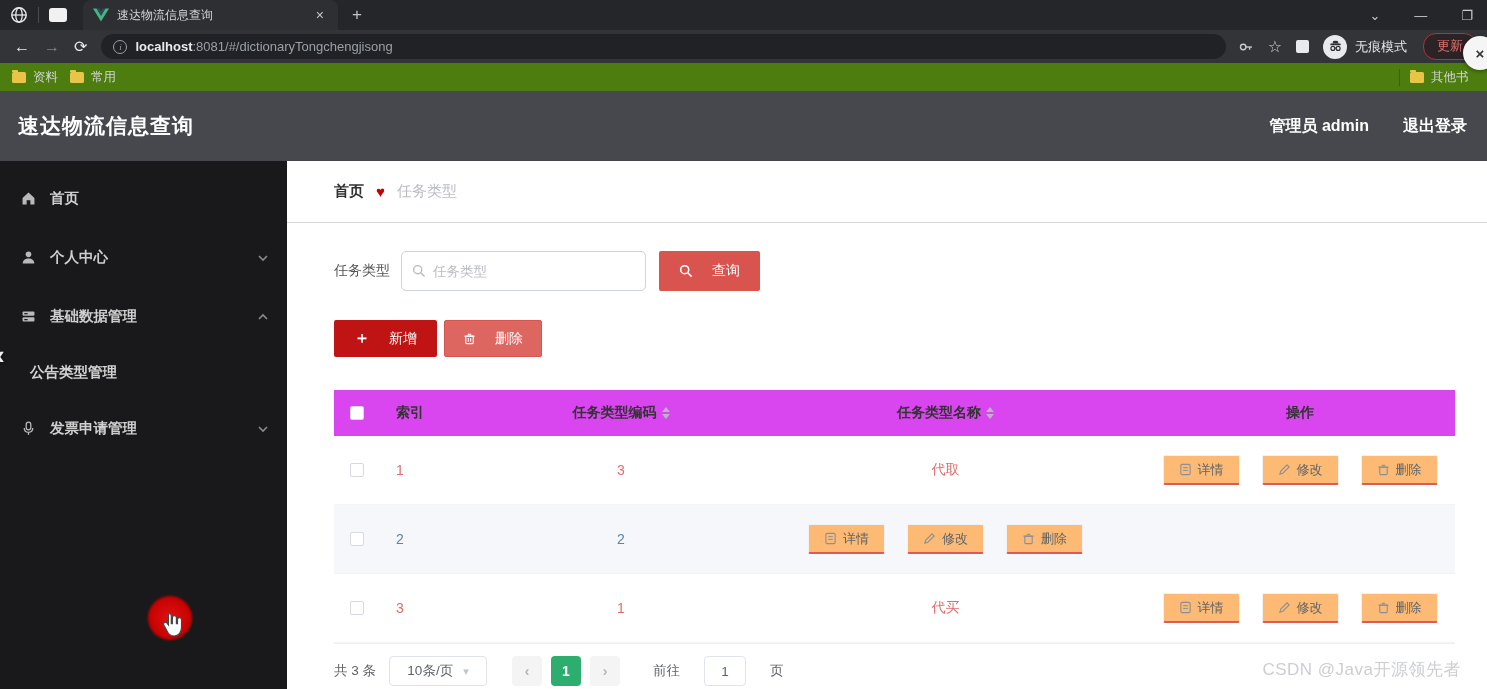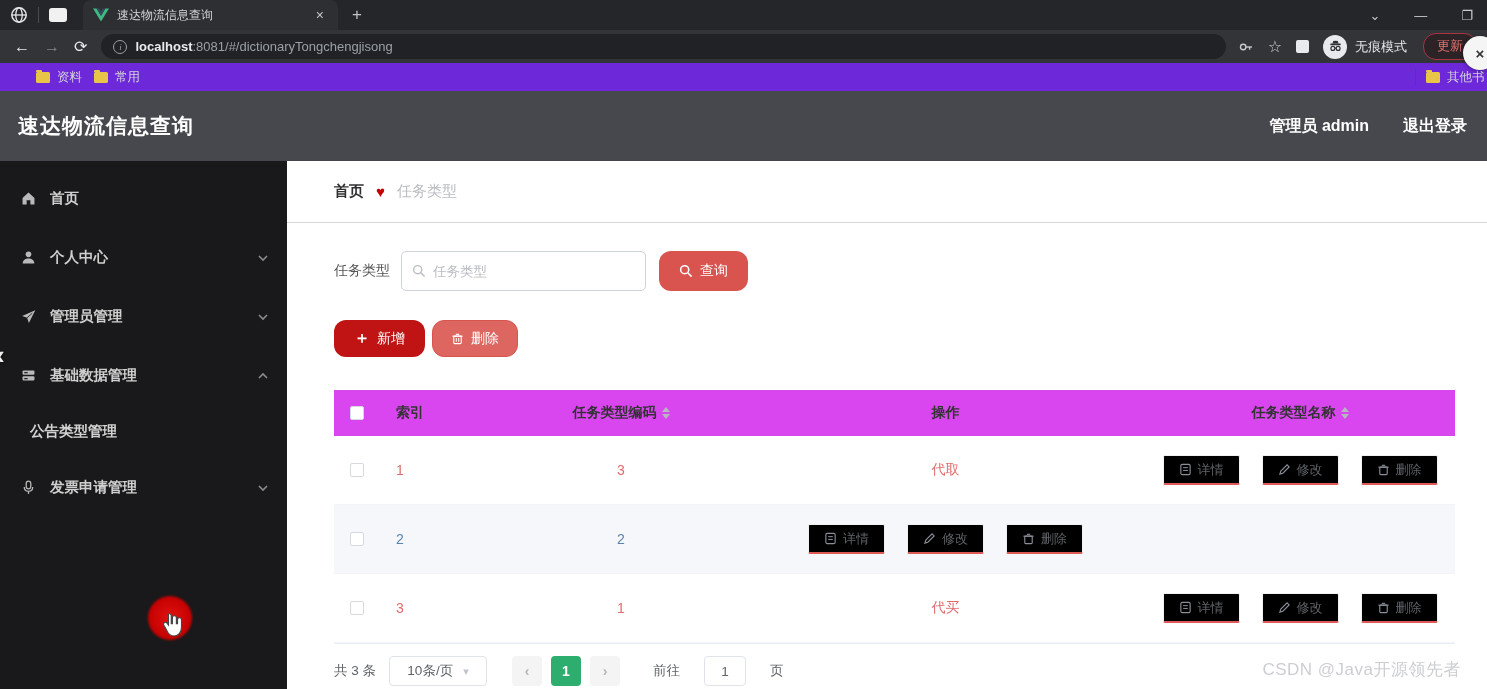--- a/index.html
+++ b/index.html
@@ -34,7 +34,7 @@
   .incog-label { color:#e8eaed; font-size:13px; margin-left:-6px; }
   .update-pill { border:1.5px solid #a34; color:#e2726d; background:#2b2326; font-size:13px; padding:3px 13px 4px; border-radius:13px; margin-left:2px; white-space:nowrap; }
 
-  .bookmarks { height:28px; background:#6d28d9; display:flex; align-items:center; flex-shrink:0; font-size:12.5px; color:#d4d6d9;padding-left:24px; }
+  .bookmarks { height:28px; background:#4d7c0f; display:flex; align-items:center; flex-shrink:0; font-size:12.5px; color:#d4d6d9; }
   .bm { display:flex; align-items:center; gap:7px; margin-left:12px; }
   .folder { width:14px; height:11px; background:#e8c547; border-radius:1.5px; position:relative; }
   .folder:before { content:""; position:absolute; top:-2px; left:0; width:6px; height:2px; background:#e8c547; border-radius:1px 1px 0 0; }

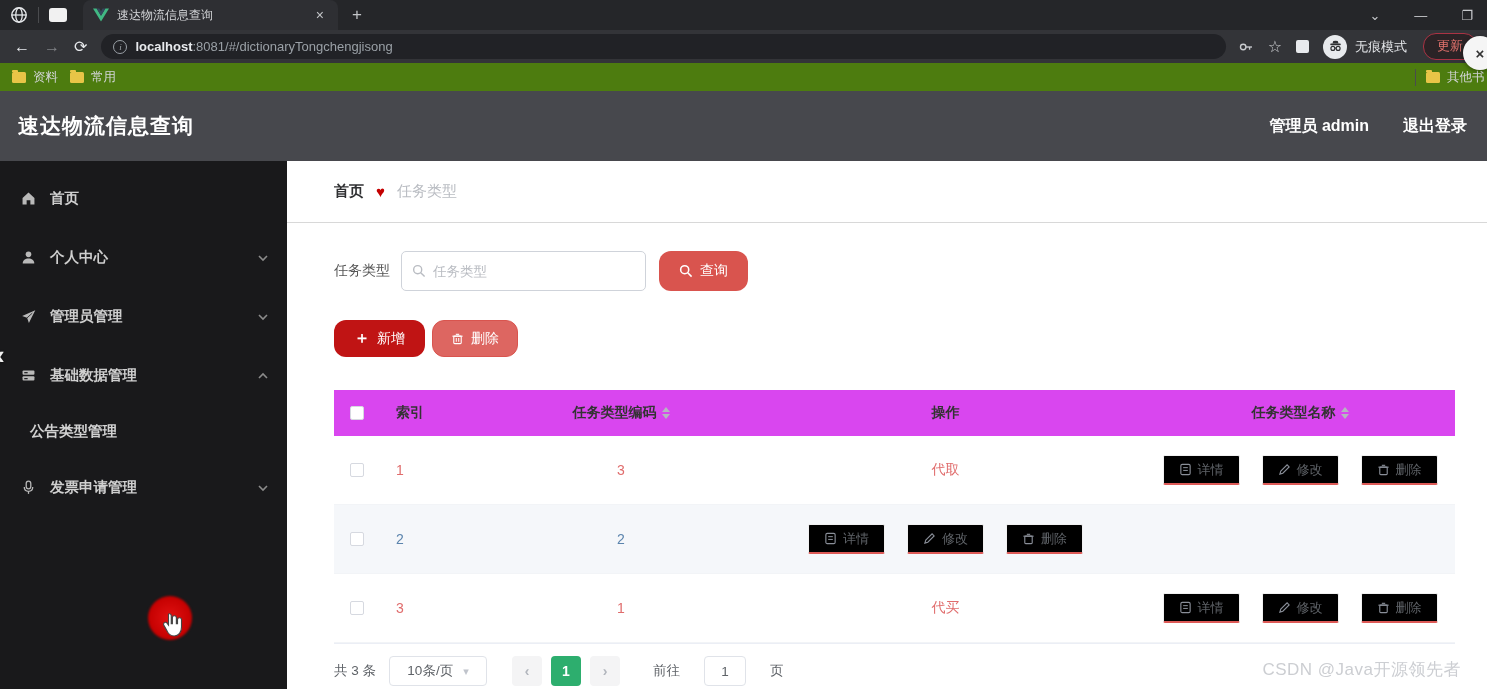--- a/index.html
+++ b/index.html
@@ -38,7 +38,7 @@
   .bm { display:flex; align-items:center; gap:7px; margin-left:12px; }
   .folder { width:14px; height:11px; background:#e8c547; border-radius:1.5px; position:relative; }
   .folder:before { content:""; position:absolute; top:-2px; left:0; width:6px; height:2px; background:#e8c547; border-radius:1px 1px 0 0; }
-  .bm-right { margin-left:auto; display:flex; align-items:center; gap:7px; padding-left:10px; border-left:1px solid #4a4b4e; margin-right:0; width:72px; overflow:hidden; }
+  .bm-right { margin-left:auto; display:flex; align-items:center; gap:7px; padding-left:10px; border-left:1px solid #4a4b4e; margin-right:0; width:88px; overflow:hidden; }
 
   
   .appheader { height:70px; background:#47484d; display:flex; align-items:center; color:#fff; flex-shrink:0; }

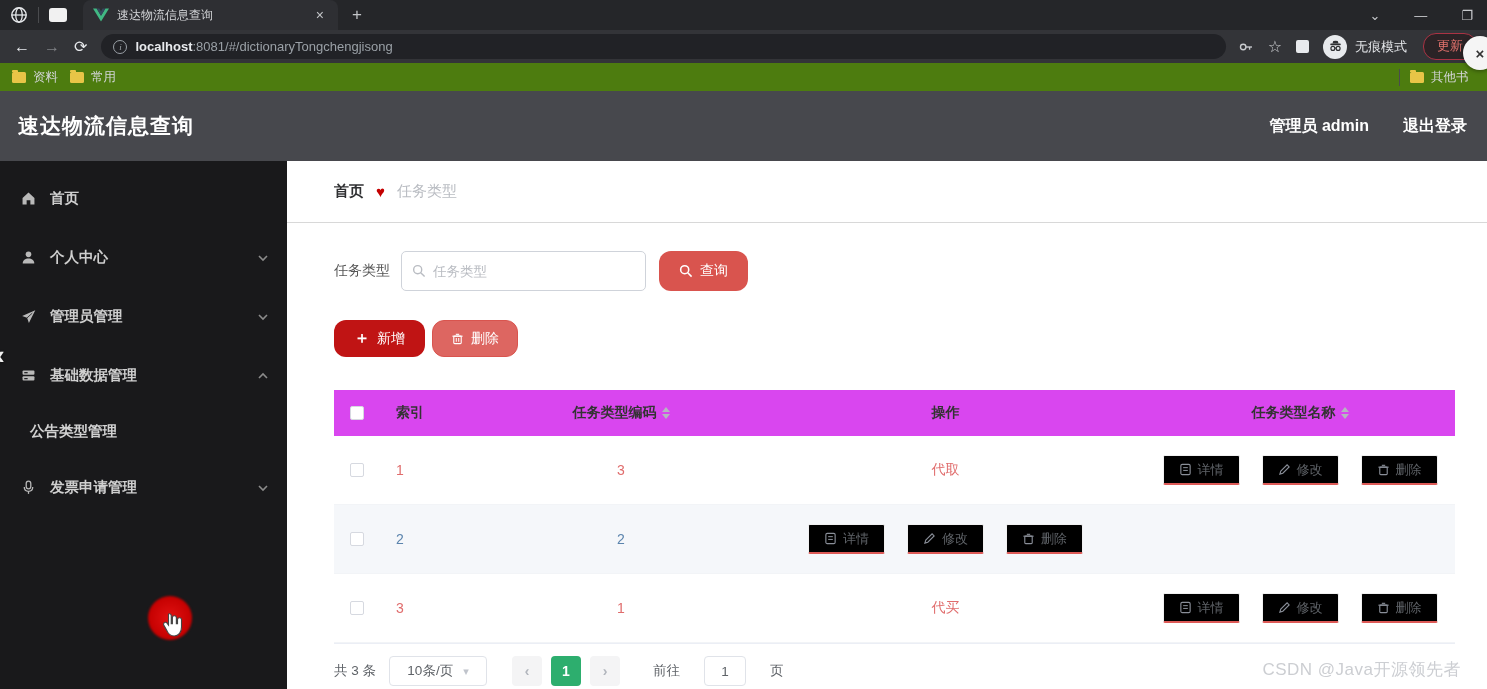--- a/index.html
+++ b/index.html
@@ -67,7 +67,7 @@
   .search-box input { border:none; outline:none; font-size:13.5px; color:#333; width:100%; background:transparent; }
   .search-box input::placeholder { color:#b9bcc2; }
   .mag { width:14px; height:14px; color:#b9bcc2; flex-shrink:0; }
-  .btn { display:inline-flex; align-items:center; justify-content:center; gap:7px; border:none; border-radius:12px; color:#fff; font-size:14px; cursor:pointer; font-family:inherit; }
+  .btn { display:inline-flex; align-items:center; justify-content:center; gap:19px; border:none; border-radius:2px; color:#fff; font-size:14px; cursor:pointer; font-family:inherit; }
   .btn-query { height:40px; padding:0 20px; background:#d9544e; margin-left:13px; }
   .btn-query .mag { color:#fff; }
   .ops-row { margin-top:29px; display:flex; gap:7px; }

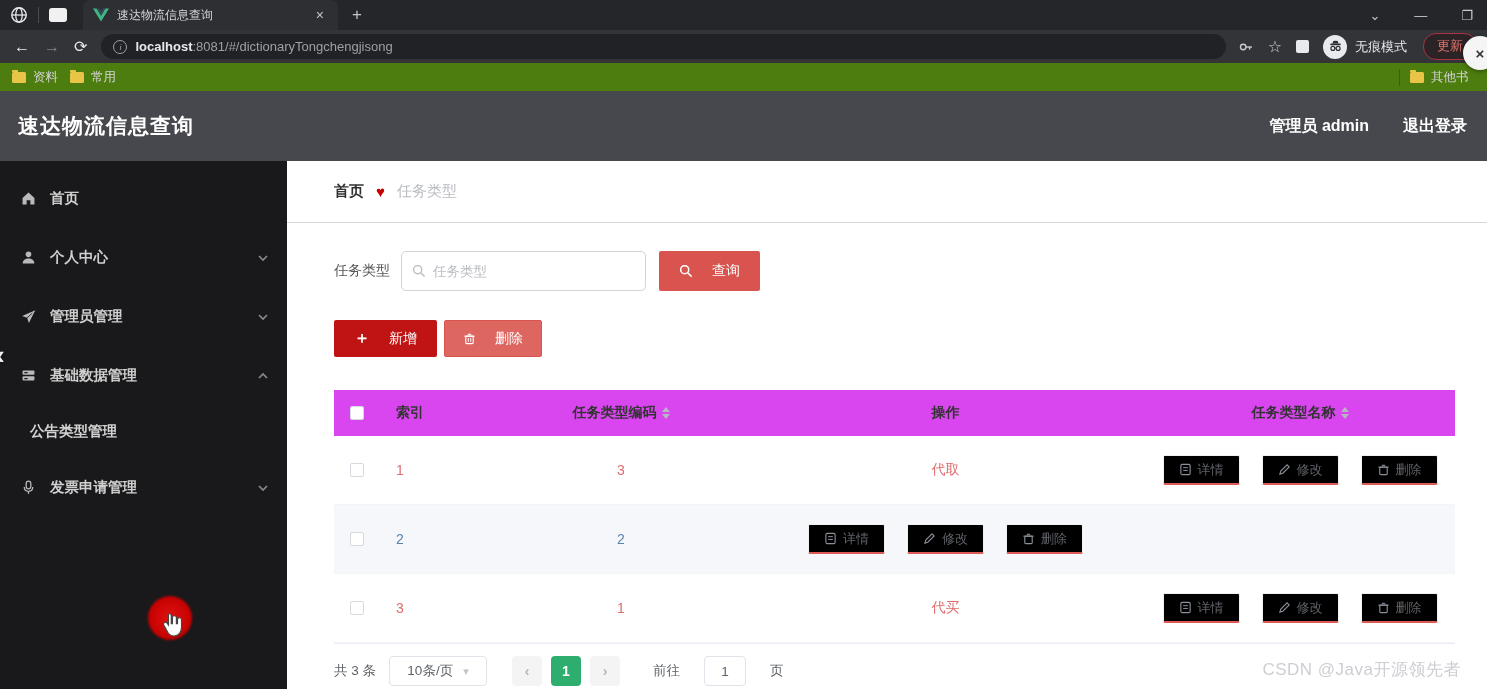--- a/index.html
+++ b/index.html
@@ -216,16 +216,6 @@
       </div>
       <div class="sb-item">
         <svg class="sb-ic" viewBox="0 0 20 20">
-          <path d="M18 2.5 L2.5 9.5 L8.3 11.6 L10.5 17.5 L13.2 12.2 L18 2.5 Z" fill="#b9b9b9"></path>
-          <path d="M8.3 11.6 L14.5 6" stroke="#19191b" stroke-width="1"></path>
-        </svg>
-        <span>管理员管理</span>
-        <svg class="sb-chev" viewBox="0 0 12 12">
-            <polyline points="2,4 6,8 10,4" fill="none" stroke="#8b8b8b" stroke-width="1.6"></polyline>
-          </svg>
-      </div>
-      <div class="sb-item">
-        <svg class="sb-ic" viewBox="0 0 20 20">
           <rect x="3" y="4" width="14" height="5" rx="1.2" fill="#b9b9b9"></rect>
           <rect x="3" y="11" width="14" height="5" rx="1.2" fill="#b9b9b9"></rect>
           <rect x="5" y="6" width="4" height="1.4" fill="#19191b"></rect>

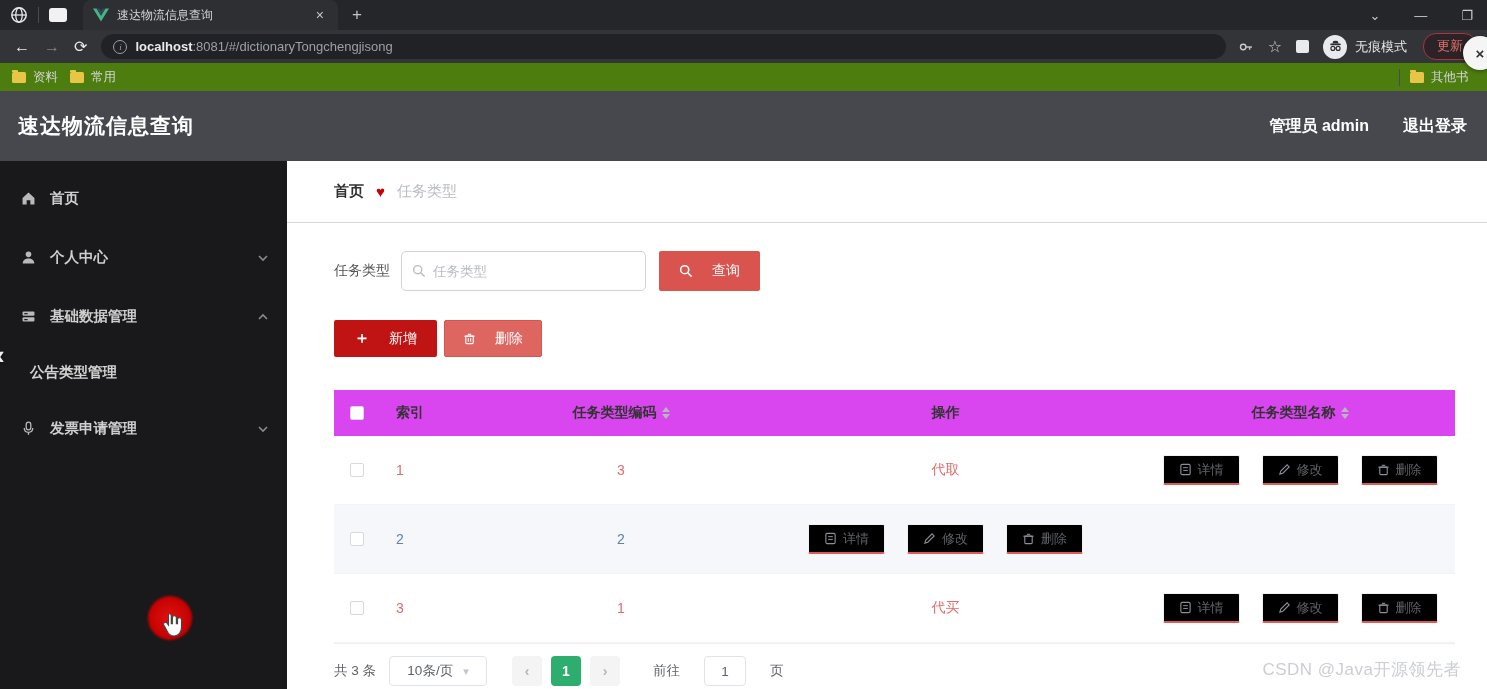--- a/index.html
+++ b/index.html
@@ -295,11 +295,11 @@
                   <i class="car up"></i>
                   <i class="car dn"></i>
                 </span></div>
-            <div class="cell-c">操作</div>
             <div class="cell-c"><span>任务类型名称</span><span class="sorters">
                   <i class="car up"></i>
                   <i class="car dn"></i>
                 </span></div>
+            <div class="cell-c">操作</div>
           </div>
 
           <div class="tr trow t-red">

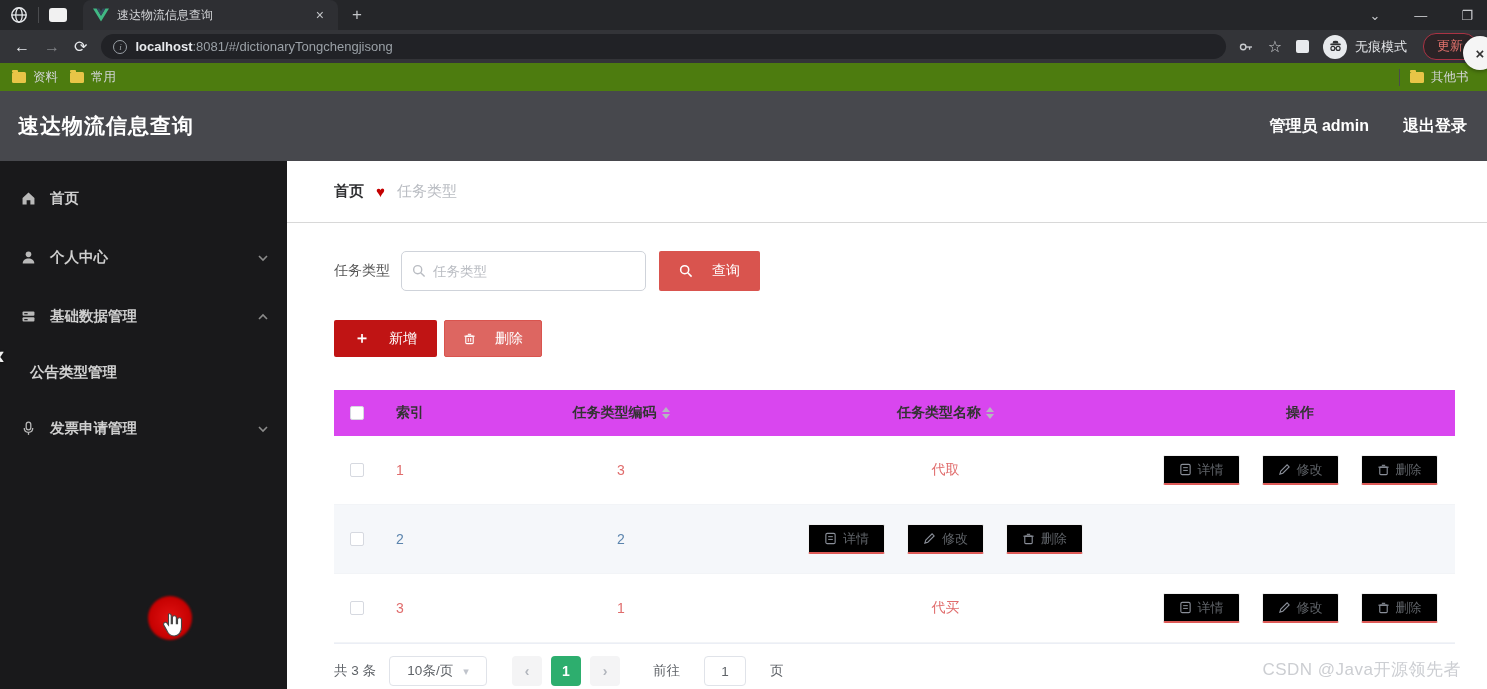--- a/index.html
+++ b/index.html
@@ -92,7 +92,7 @@
   .t-red { color:#e06c6c; }
   .t-blue { color:#5b84ad; }
   .actions { display:flex; justify-content:center; gap:22px; }
-  .chip { display:inline-flex; align-items:center; gap:6px; height:30px; padding:0 15px; background:#000000; border:1px solid #f1f1f1;
+  .chip { display:inline-flex; align-items:center; gap:6px; height:30px; padding:0 15px; background:#fdba74; border:1px solid #f1f1f1;
     border-bottom:2px solid #dd5a57; font-size:13px; color:#5f6368; border-radius:2px; cursor:pointer; font-family:inherit; }
   .chip .aic { width:13px; height:13px; color:#8a8f99; }
 

